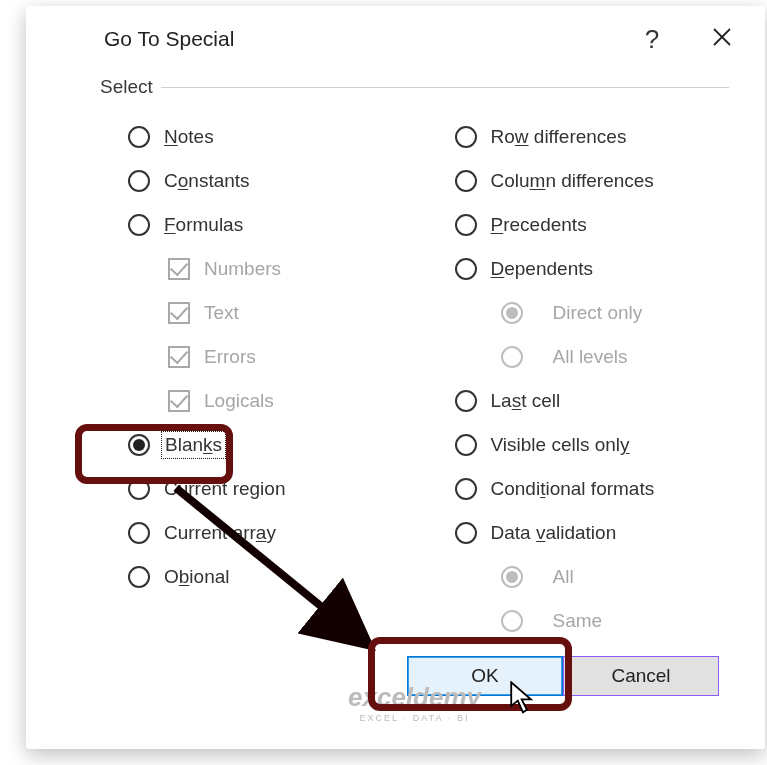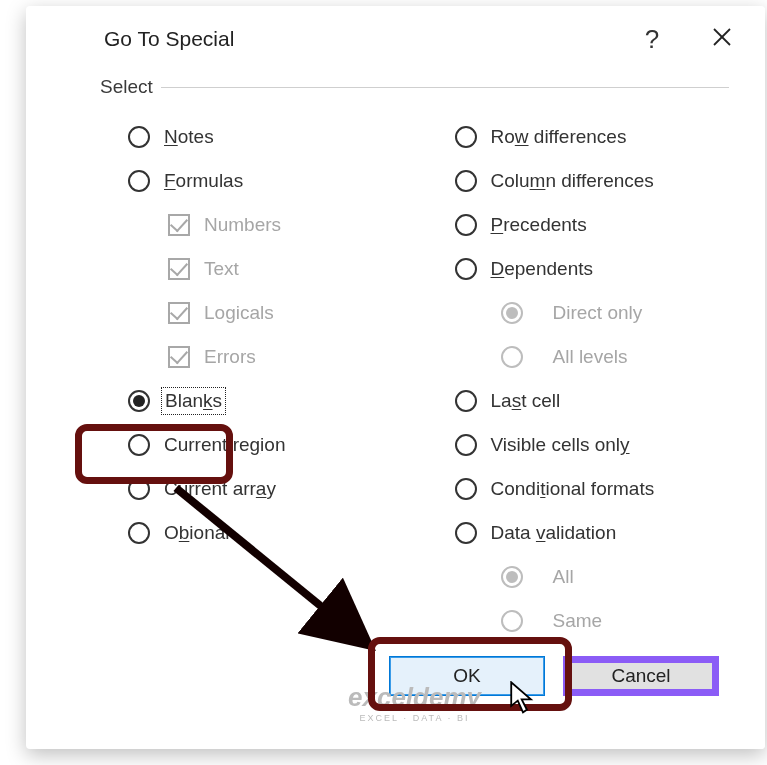--- a/index.html
+++ b/index.html
@@ -225,6 +225,10 @@
             <span class="lbl"><span class="ul">N</span><span>otes</span></span>
           </div>
 
+          <div class="opt">
+            <span class="radio"></span>
+            <span class="lbl"><span>C</span><span class="ul">o</span><span>nstants</span></span>
+          </div>
 
           <div class="opt">
             <span class="radio"></span>

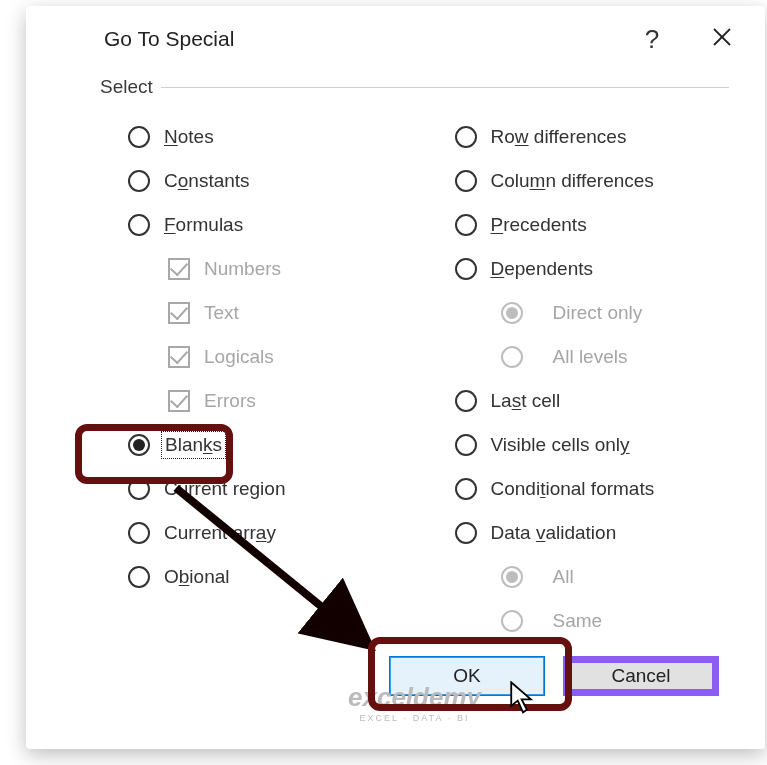--- a/index.html
+++ b/index.html
@@ -245,11 +245,11 @@
           </div>
           <div class="opt sub disabled">
             <span class="cbox checked"></span>
-            <span class="lbl">Logicals</span>
+            <span class="lbl">Errors</span>
           </div>
           <div class="opt sub disabled">
             <span class="cbox checked"></span>
-            <span class="lbl">Errors</span>
+            <span class="lbl">Logicals</span>
           </div>
 
           <div class="opt">

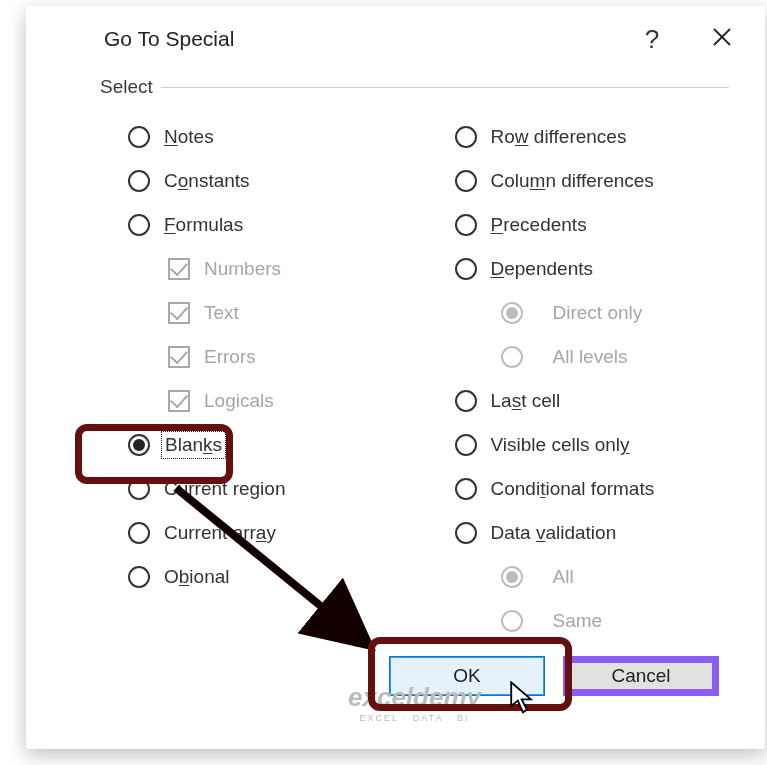--- a/index.html
+++ b/index.html
@@ -130,7 +130,6 @@
   .btnrow {
     display: flex;
     justify-content: flex-end;
-    gap: 18px;
     padding: 24px 10px 10px 0;
   }
   .btn {

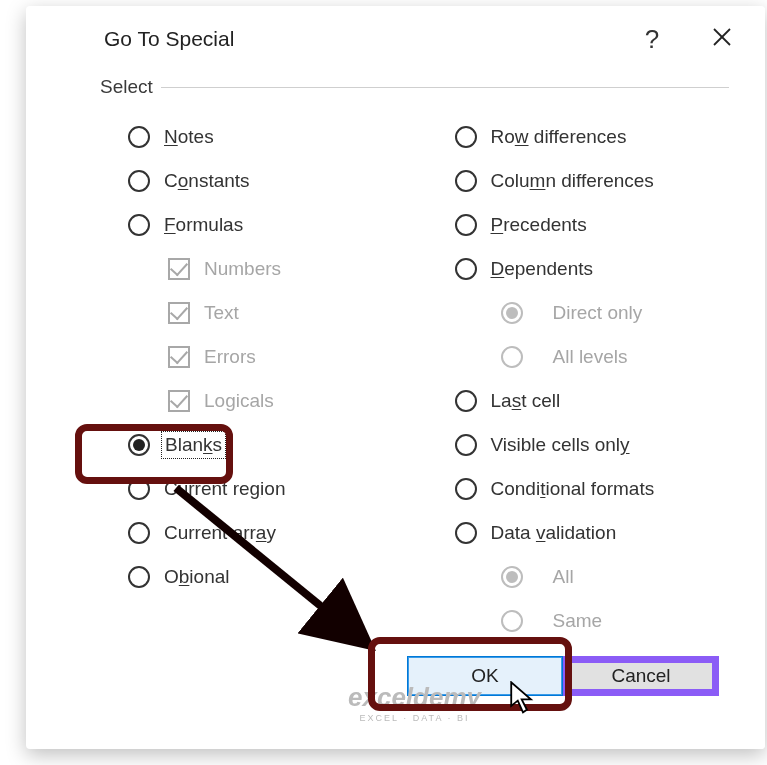--- a/index.html
+++ b/index.html
@@ -135,7 +135,7 @@
   .btn {
     width: 156px;
     height: 40px;
-    border: 7px solid #8b5cf6;
+    border: 1px solid #8b5cf6;
     background: #e1e1e1;
     color: #222;
     font-size: 19px;

